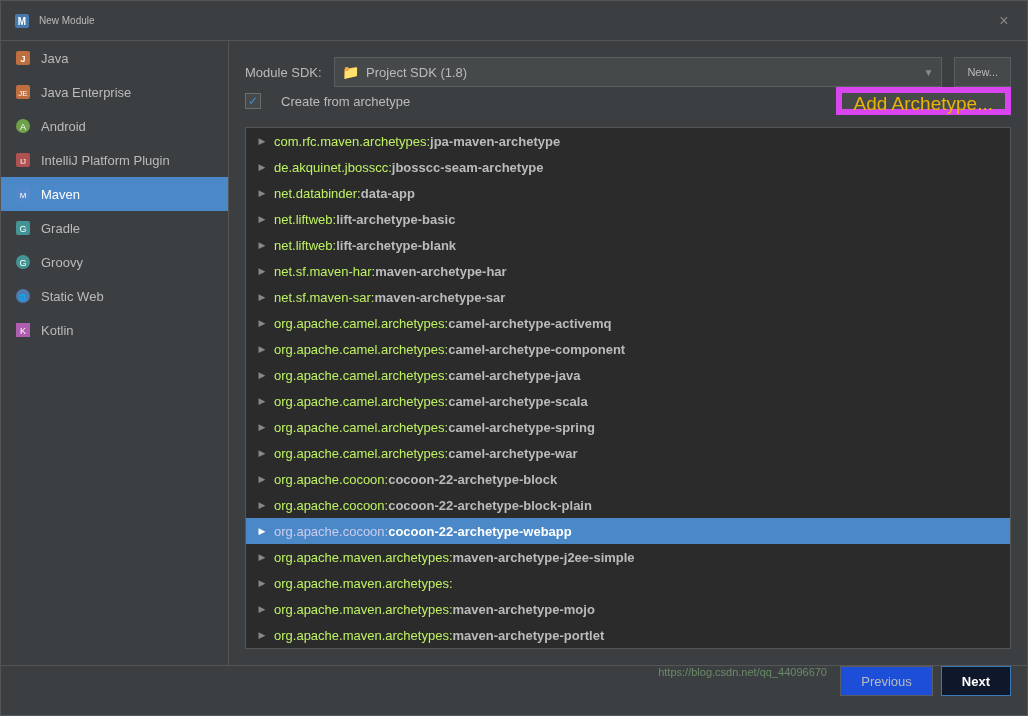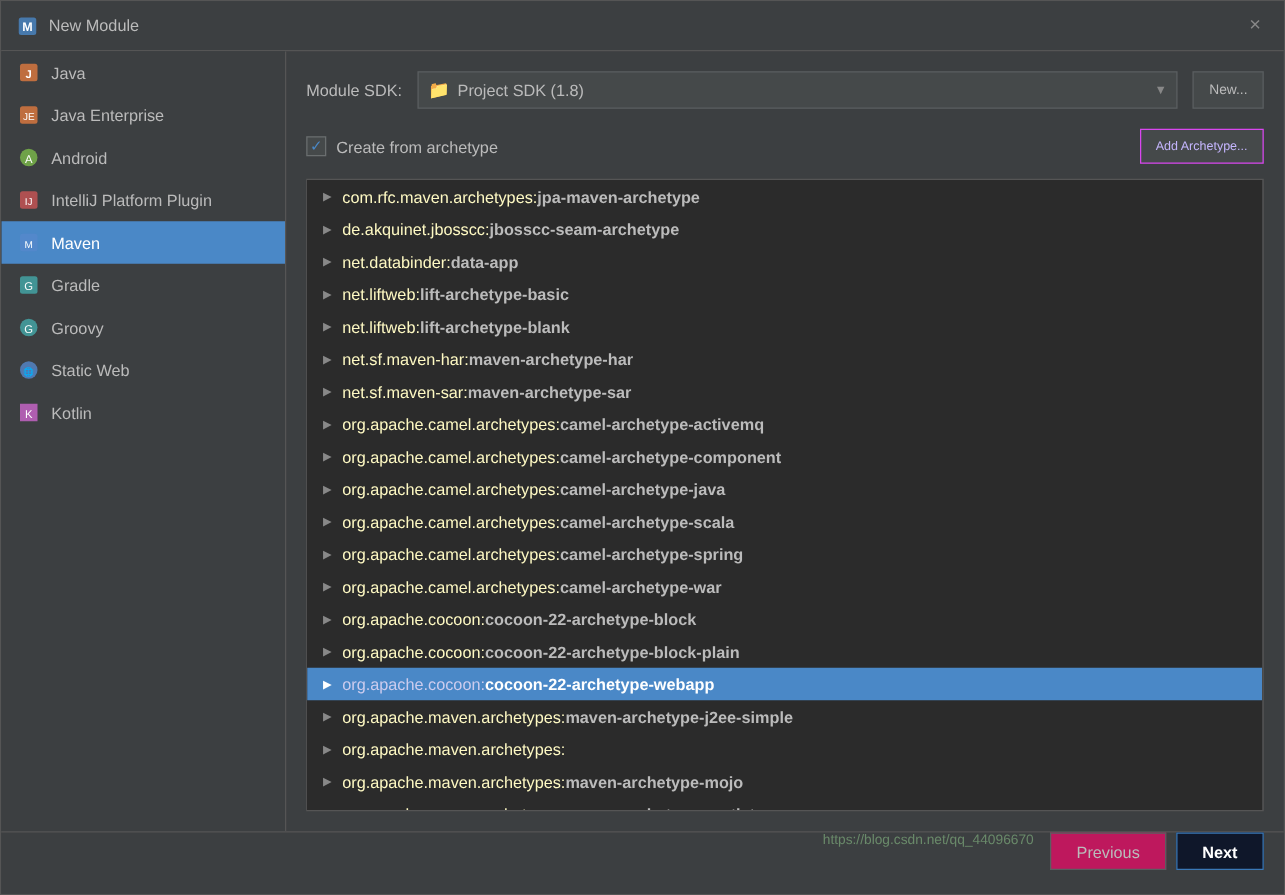--- a/index.html
+++ b/index.html
@@ -39,7 +39,7 @@
     }
     .title-bar-title {
       flex: 1;
-      font-size: 13px;
+      font-size: 10px;
       color: #bbbbbb;
     }
     .close-btn {

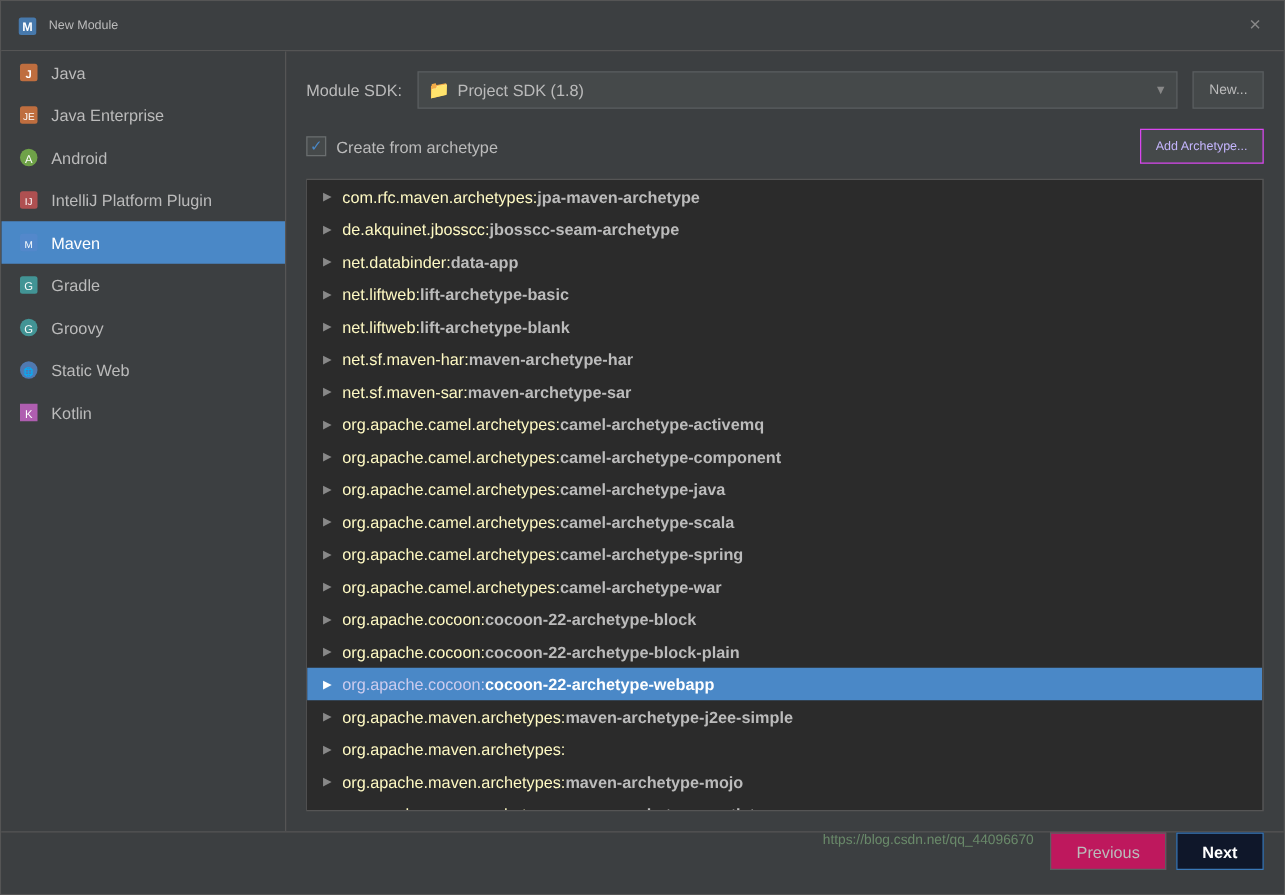--- a/index.html
+++ b/index.html
@@ -98,7 +98,7 @@
     .sdk-row {
       display: flex;
       align-items: center;
-      margin-bottom: 16px;
+      margin-bottom: 0;
       gap: 12px;
     }
     .sdk-label {

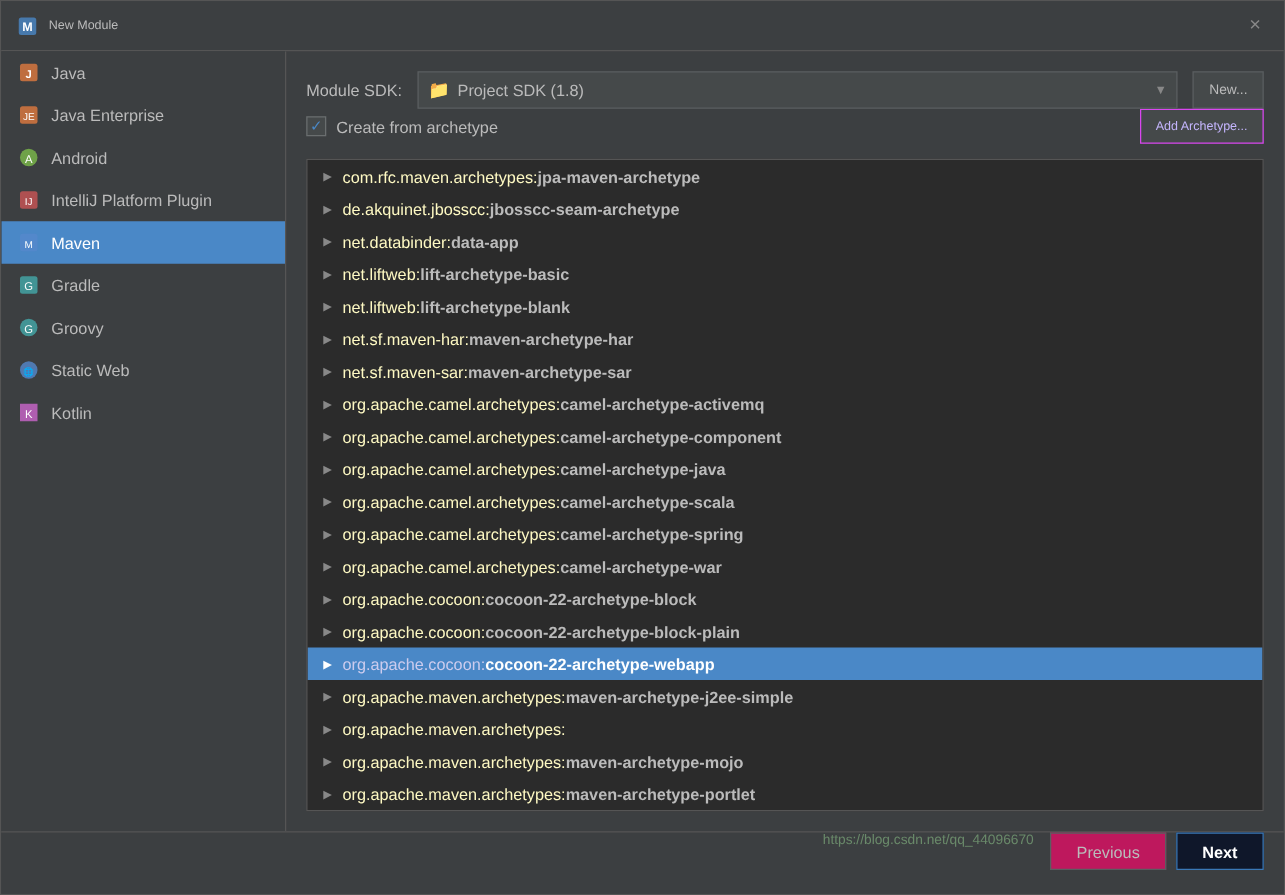--- a/index.html
+++ b/index.html
@@ -142,7 +142,7 @@
       display: flex;
       align-items: center;
       margin-bottom: 12px;
-      gap: 8px;
+      gap: 20px;
     }
     .checkbox {
       width: 16px;

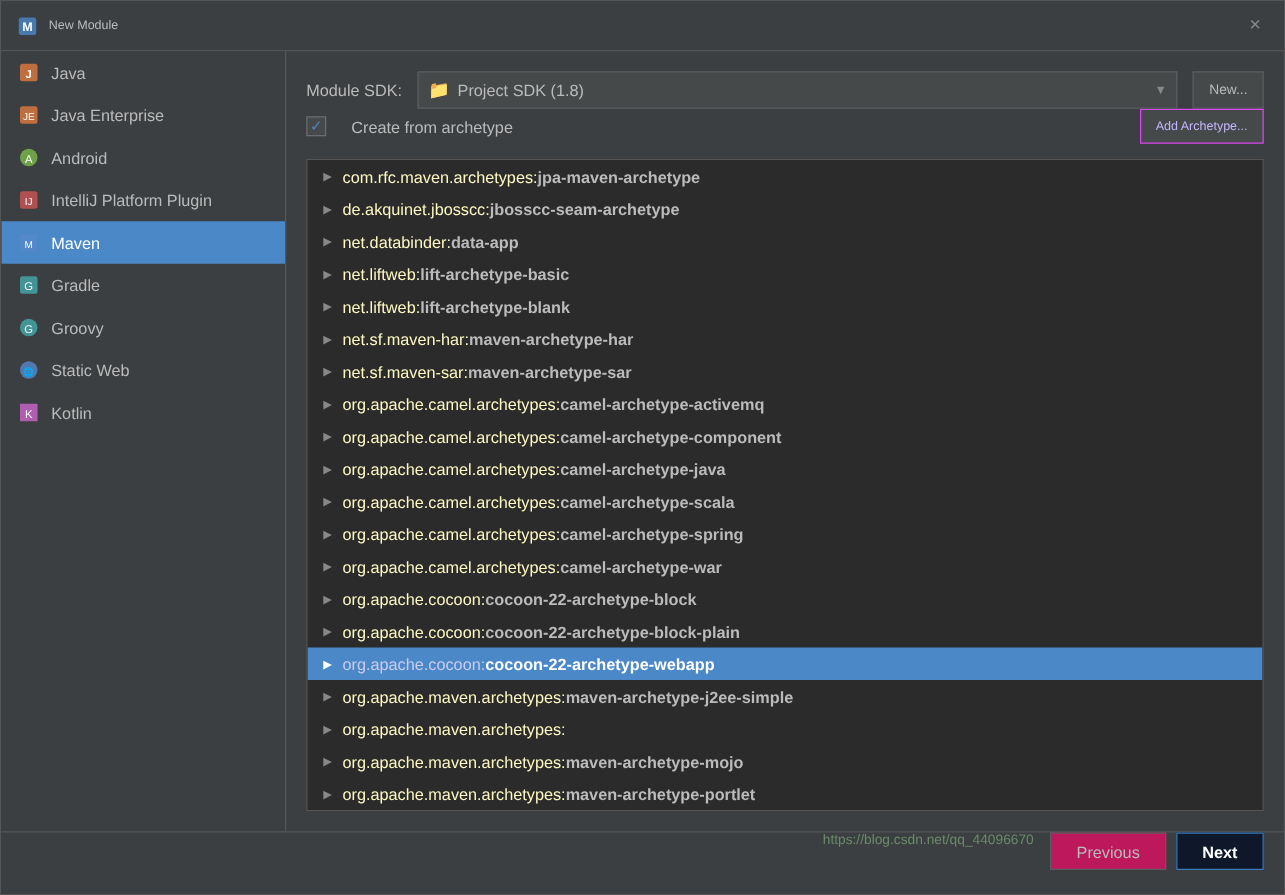--- a/index.html
+++ b/index.html
@@ -167,12 +167,12 @@
     }
     .add-archetype-btn {
       background: #45494a;
-      border: 1px solid #d946ef;
-      color: #c4b5fd;
+      border: 6px solid #d946ef;
+      color: #eab308;
       height: 28px;
       padding: 0 12px;
       cursor: pointer;
-      font-size: 10px;
+      font-size: 19px;
       margin-left: auto;
     }
     .archetype-list-container {

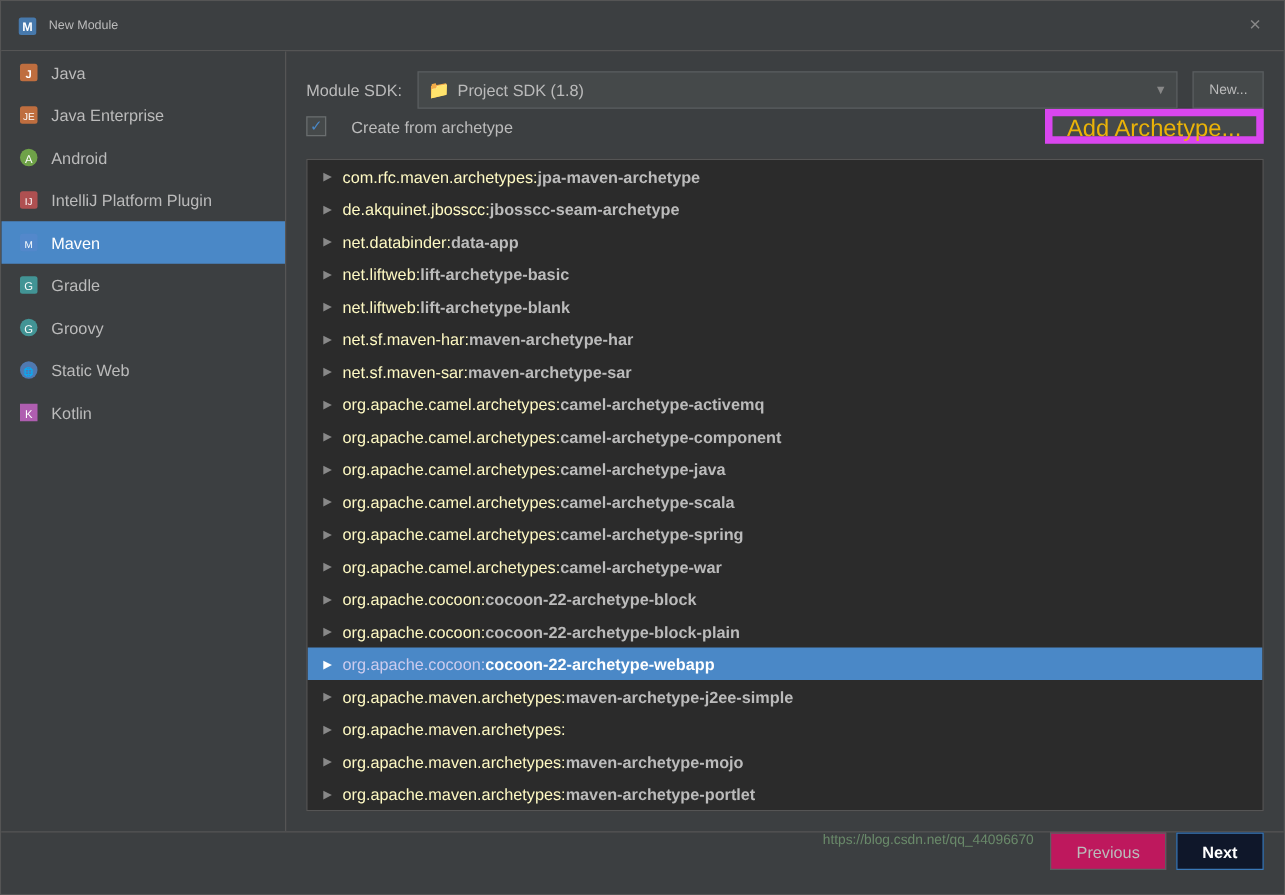--- a/index.html
+++ b/index.html
@@ -211,7 +211,7 @@
     }
     .archetype-item.selected .arrow { color: #fff; }
     .item-prefix {
-      color: #fef9c3;
+      color: #bef264;
       margin-right: 0;
     }
     .archetype-item.selected .item-prefix { color: #cce; }

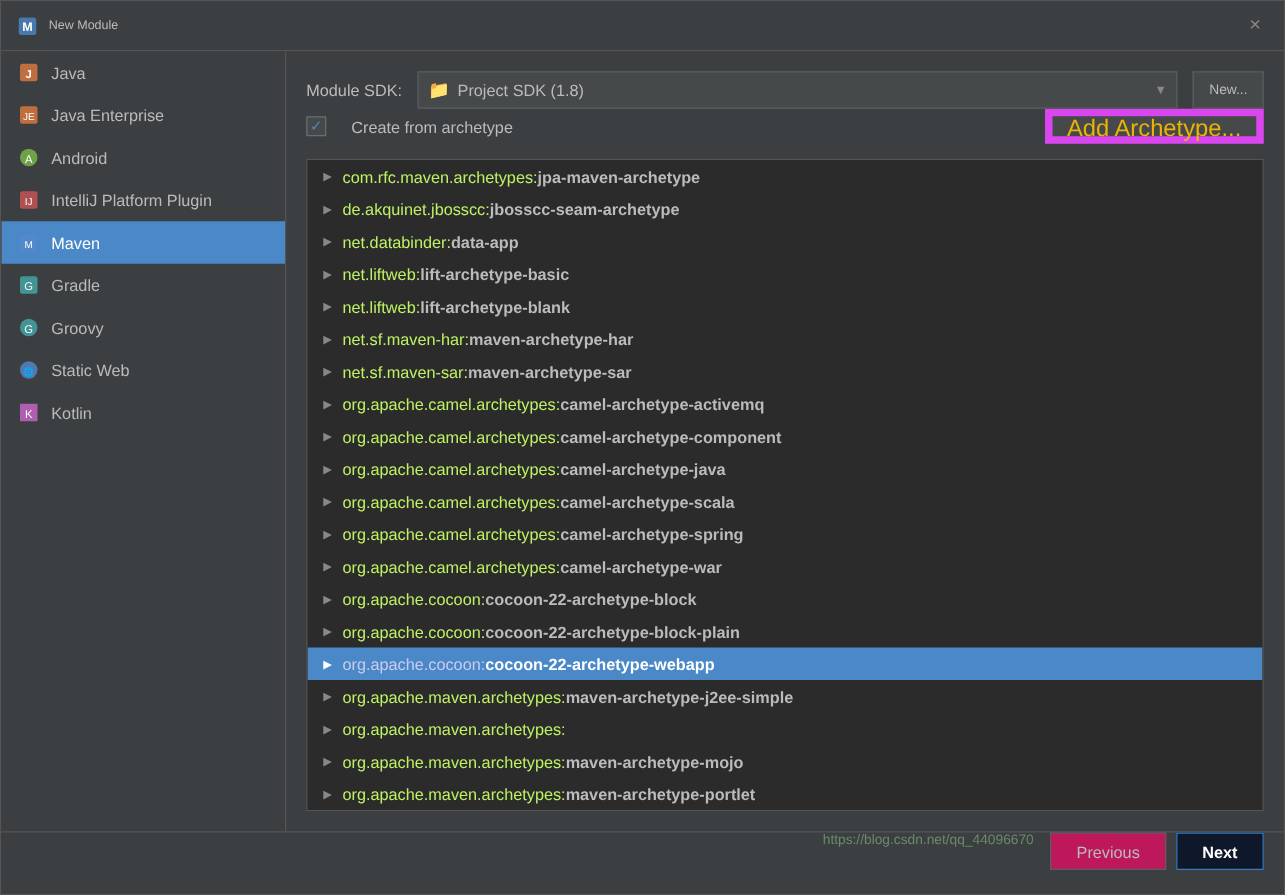--- a/index.html
+++ b/index.html
@@ -238,7 +238,7 @@
       color: #6a8a6a;
     }
     .prev-btn {
-      background: #be185d;
+      background: #1d4ed8;
       border: 1px solid #5a5e60;
       color: #bbbbbb;
       height: 30px;

